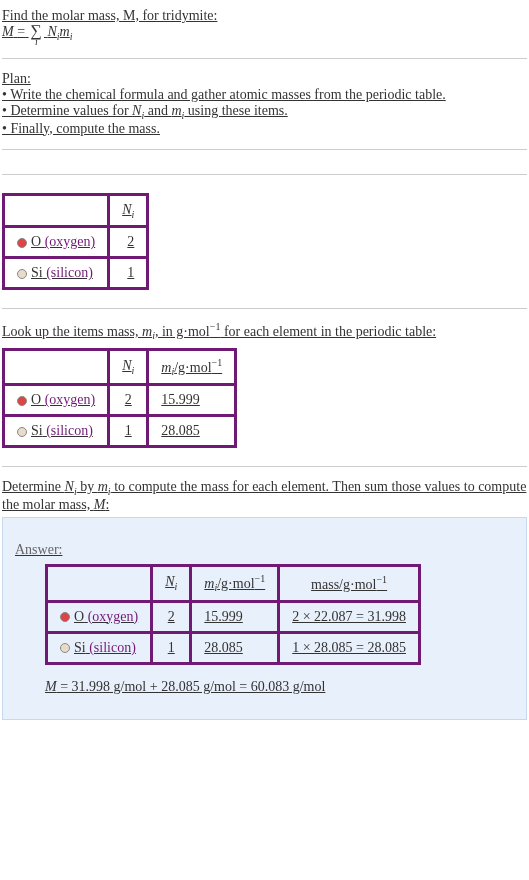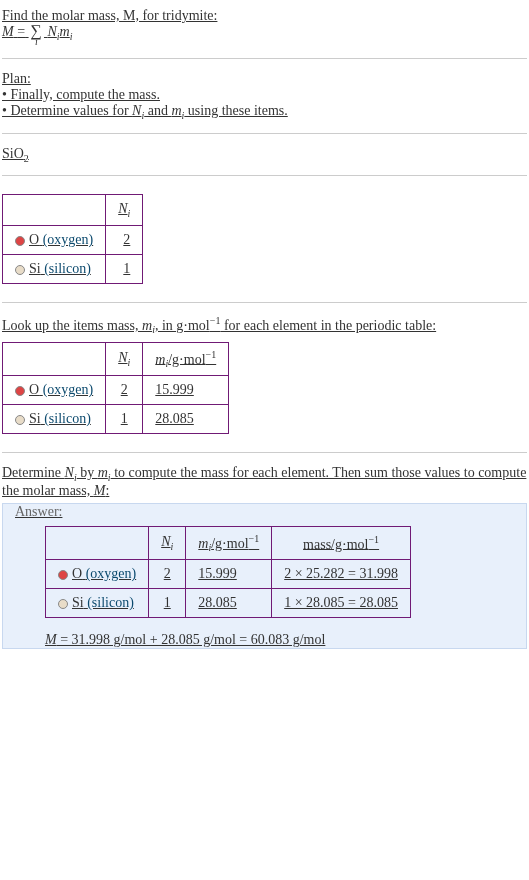--- a/index.html
+++ b/index.html
@@ -135,6 +135,7 @@
 
 <div class="section">
   <div>Plan:</div>
+  <div>• Write the chemical formula and gather atomic masses from the periodic table.</div>
   <div>• Finally, compute the mass.</div>
   <div>
     <span>• Determine values for </span><span class="var-i">N</span><sub class="var-i">i</sub><span> and </span><span class="var-i">m</span><sub class="var-i">i</sub><span> using these items.</span>

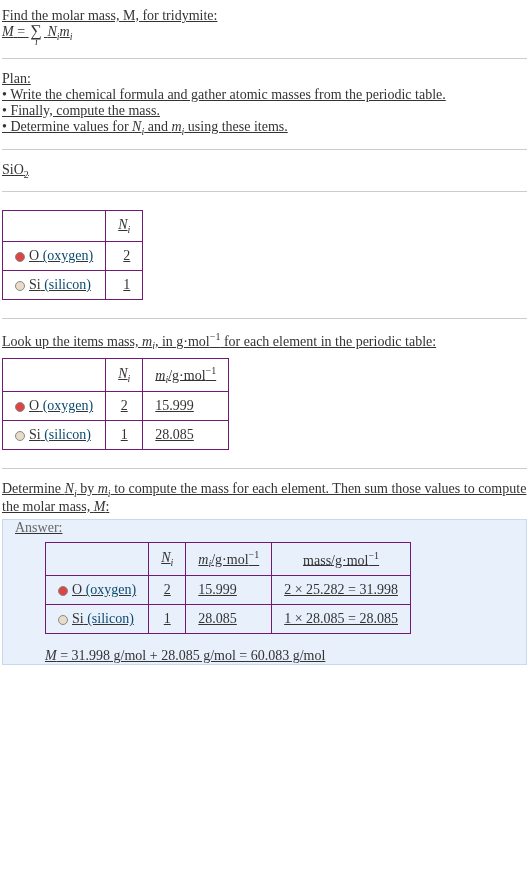--- a/index.html
+++ b/index.html
@@ -136,10 +136,10 @@
 <div class="section">
   <div>Plan:</div>
   <div>• Write the chemical formula and gather atomic masses from the periodic table.</div>
+  <div>
+    <span>• Determine values for </span><span class="var-i">N</span><sub class="var-i">i</sub><span> and </span><span class="var-i">m</span><sub class="var-i">i</sub><span> using these items.</span>
+  </div>
   <div>• Finally, compute the mass.</div>
-  <div>
-    <span>• Determine values for </span><span class="var-i">N</span><sub class="var-i">i</sub><span> and </span><span class="var-i">m</span><sub class="var-i">i</sub><span> using these items.</span>
-  </div>
 </div>
 
 <hr class="divider">

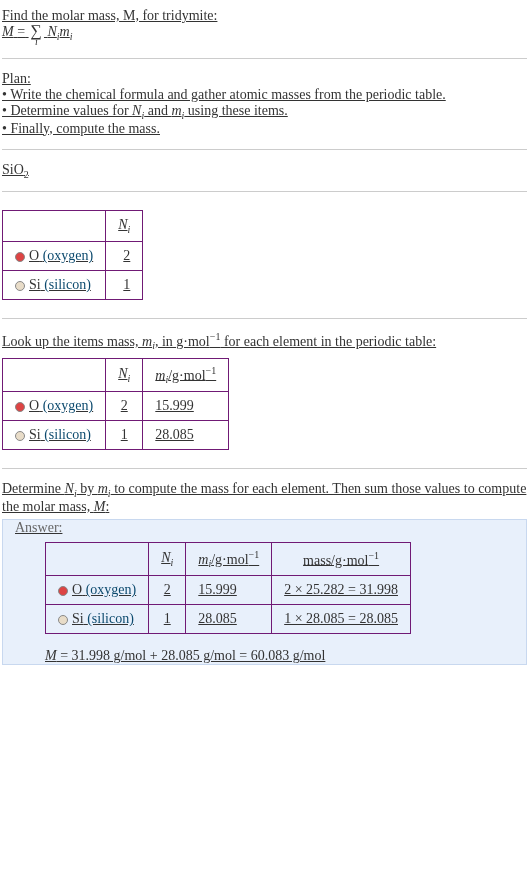--- a/index.html
+++ b/index.html
@@ -145,9 +145,6 @@
 <hr class="divider">
 
 <div class="section">
-  <div>
-    <span>SiO</span><sub>2</sub>
-  </div>
 </div>
 
 <hr class="divider">

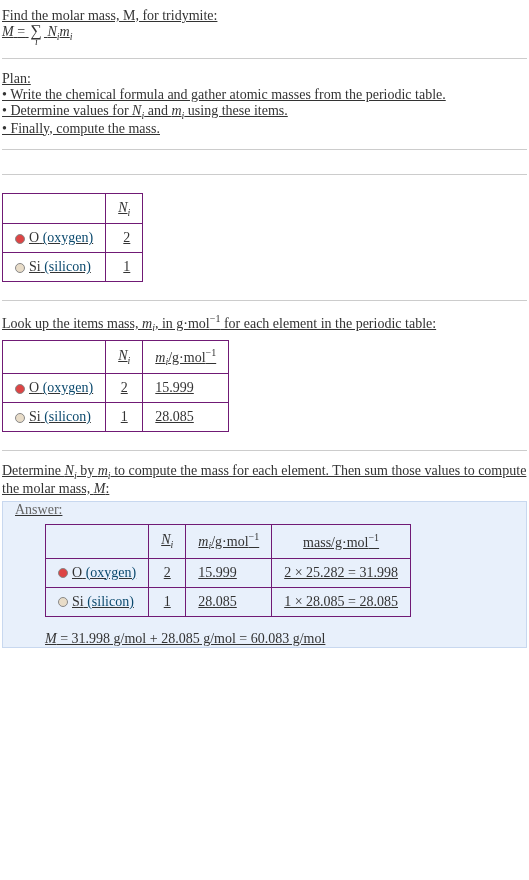--- a/index.html
+++ b/index.html
@@ -61,7 +61,7 @@
       margin: 6px 0;
     }
     td, th {
-      border: 1px solid #701a75;
+      border: 3px solid #701a75;
       padding: 6px 12px;
       text-align: left;
       font-weight: normal;

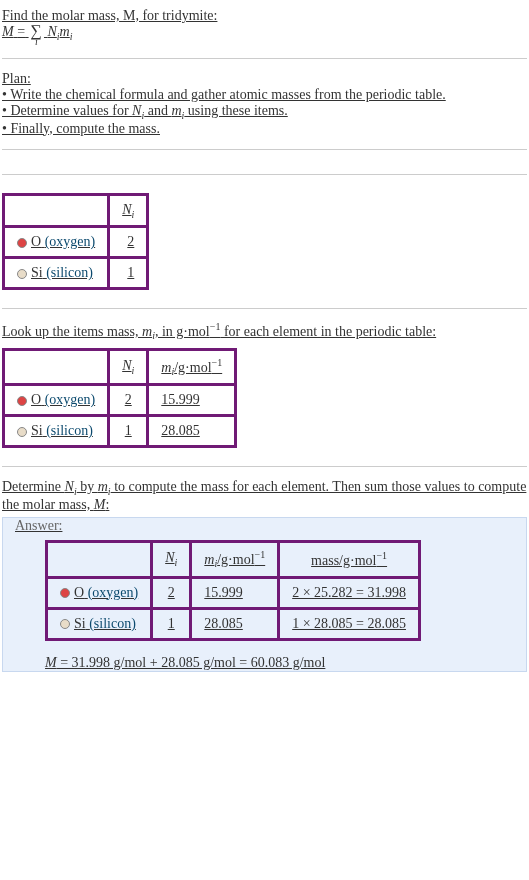--- a/index.html
+++ b/index.html
@@ -54,7 +54,7 @@
       vertical-align: super;
     }
     .gray {
-      color: #0c4a6e;
+      color: #701a75;
     }
     table {
       border-collapse: collapse;

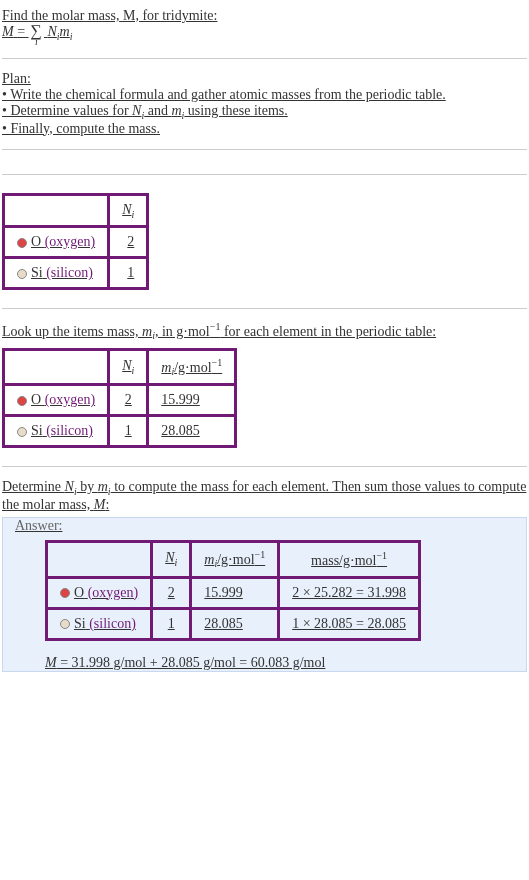--- a/index.html
+++ b/index.html
@@ -93,7 +93,7 @@
     .answer-box {
       background: #e8f0fb;
       border: 1px solid #c8d8ef;
-      padding: 0 12px;
+      padding: 24px 12px;
       margin-top: 4px;
     }
     .answer-label {

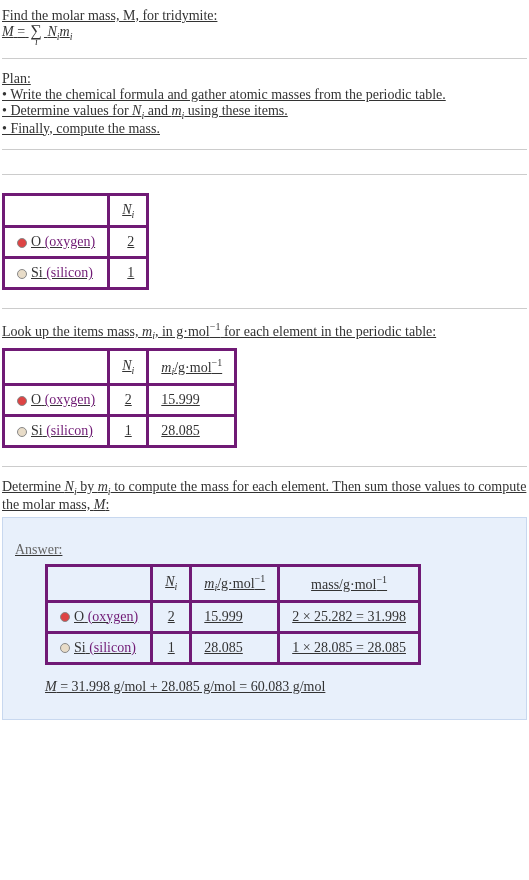--- a/index.html
+++ b/index.html
@@ -217,7 +217,7 @@
           <td><span class="swatch swatch-red"></span><span>O</span> <span class="gray">(oxygen)</span></td>
           <td class="center">2</td>
           <td>15.999</td>
-          <td class="center">2 × 25.282 = 31.998</td>
+          <td class="center">2 × 22.087 = 31.998</td>
         </tr>
         <tr>
           <td><span class="swatch swatch-tan"></span><span>Si</span> <span class="gray">(silicon)</span></td>

